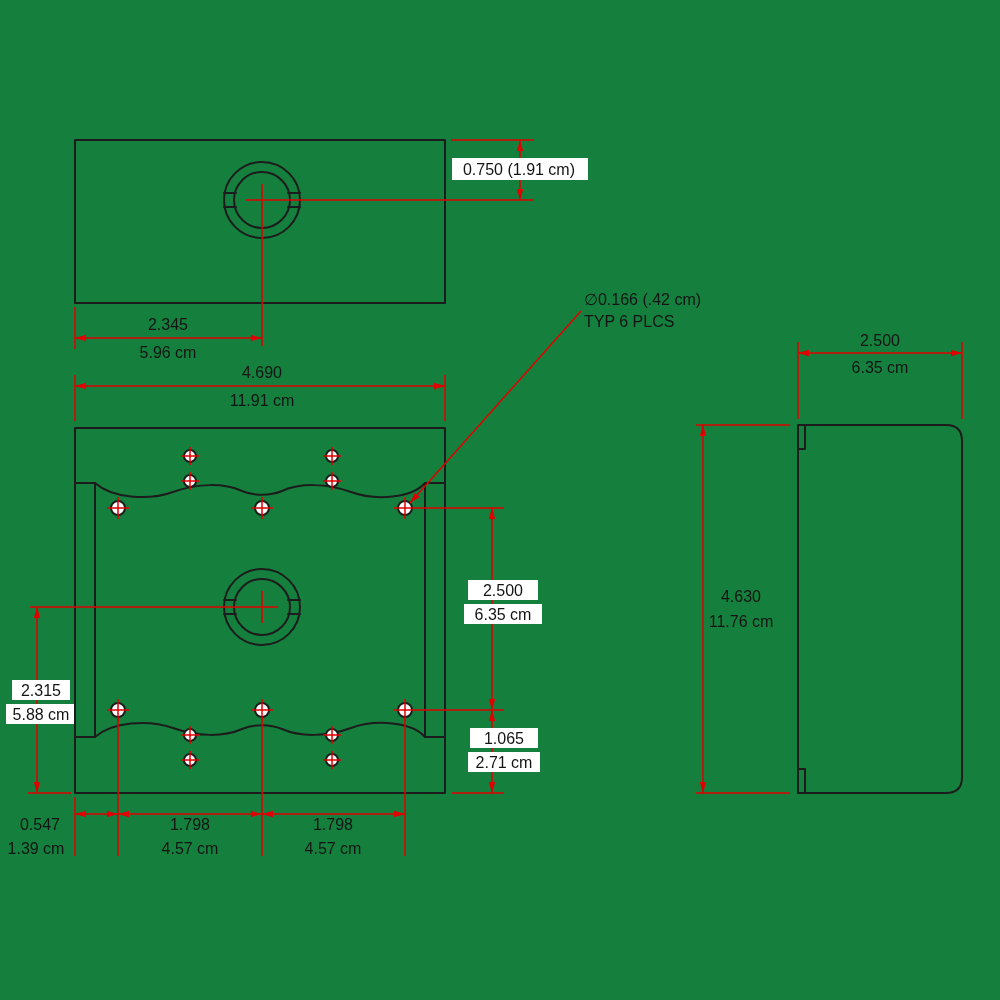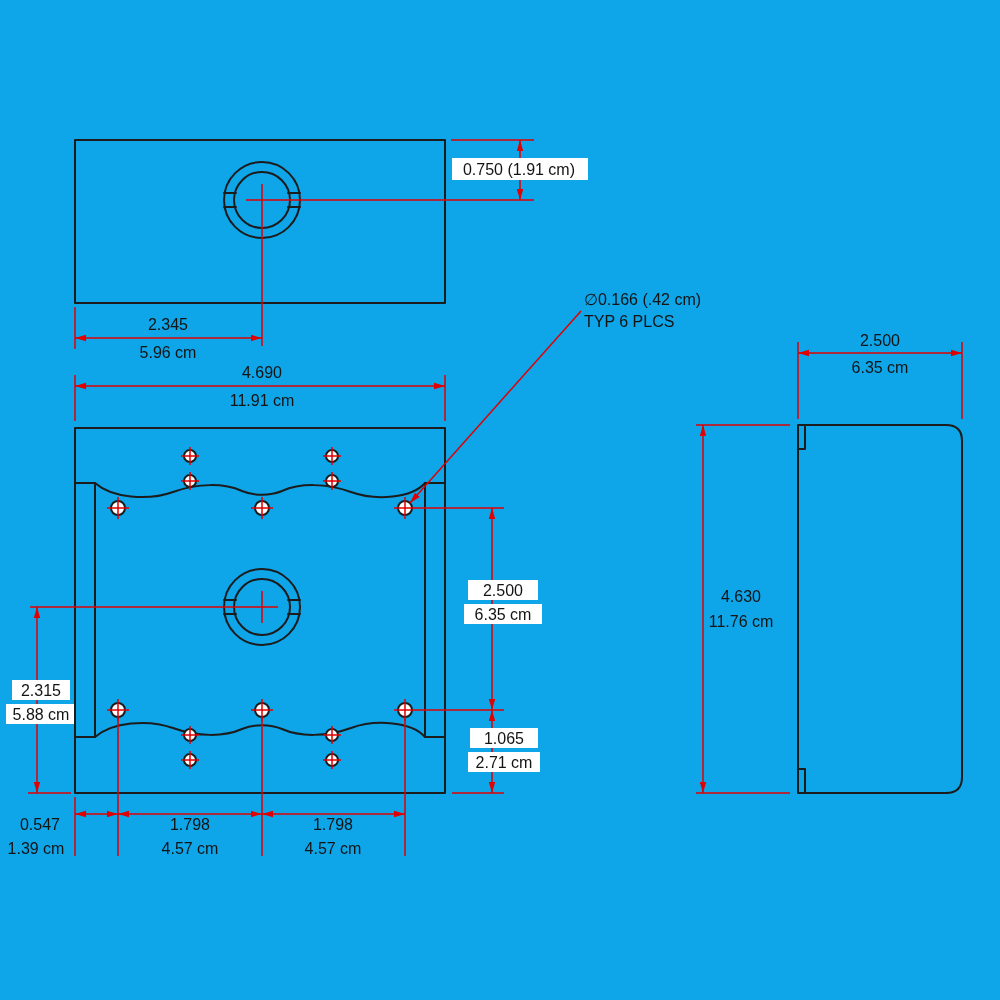--- a/index.html
+++ b/index.html
@@ -3,7 +3,7 @@
 <meta charset="utf-8">
 <style>
   html,body{margin:0;padding:0;background:#ffffff;}
-  .page{position:relative;width:1000px;height:1000px;background:#0ea5e9;overflow:hidden;}
+  .page{position:relative;width:1000px;height:1000px;background:#15803d;overflow:hidden;}
   svg text{font-family:"Liberation Sans","DejaVu Sans",sans-serif;font-size:16px;fill:#141414;text-anchor:middle;}
   svg text.ts{text-anchor:start;}
   .blk{stroke:#1c1c1c;stroke-width:2;fill:none;stroke-linejoin:round;stroke-linecap:round;}

